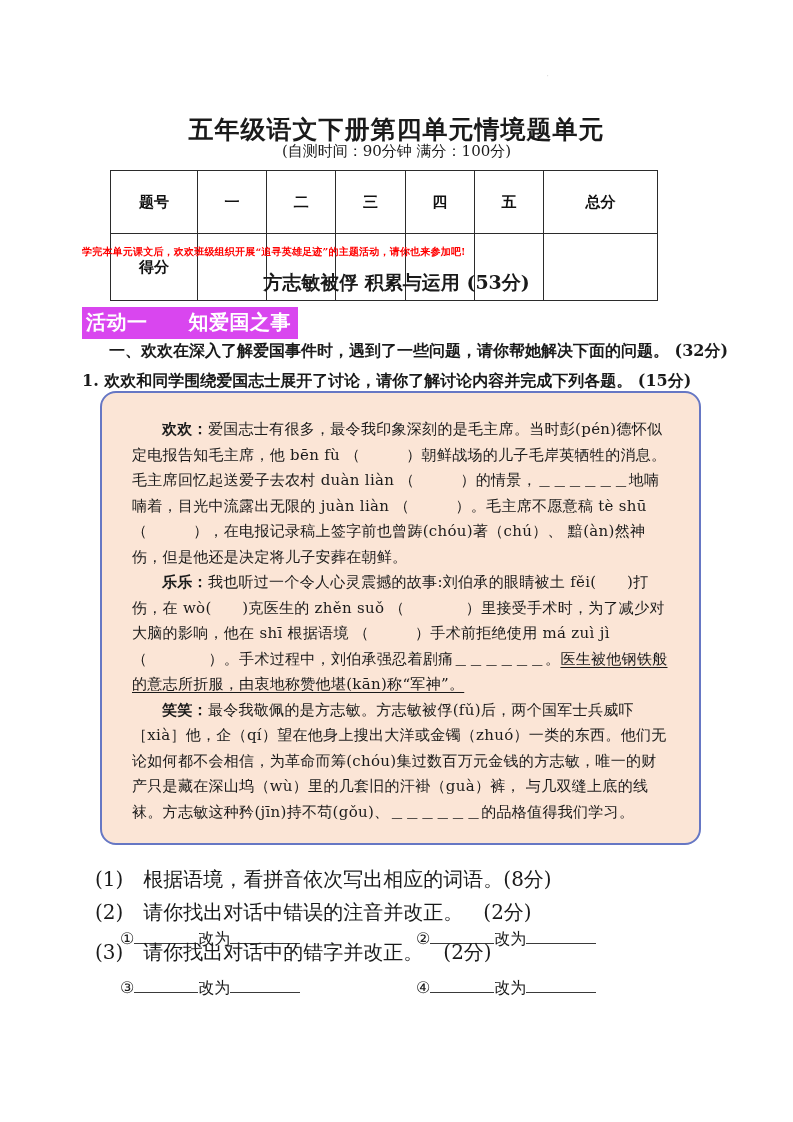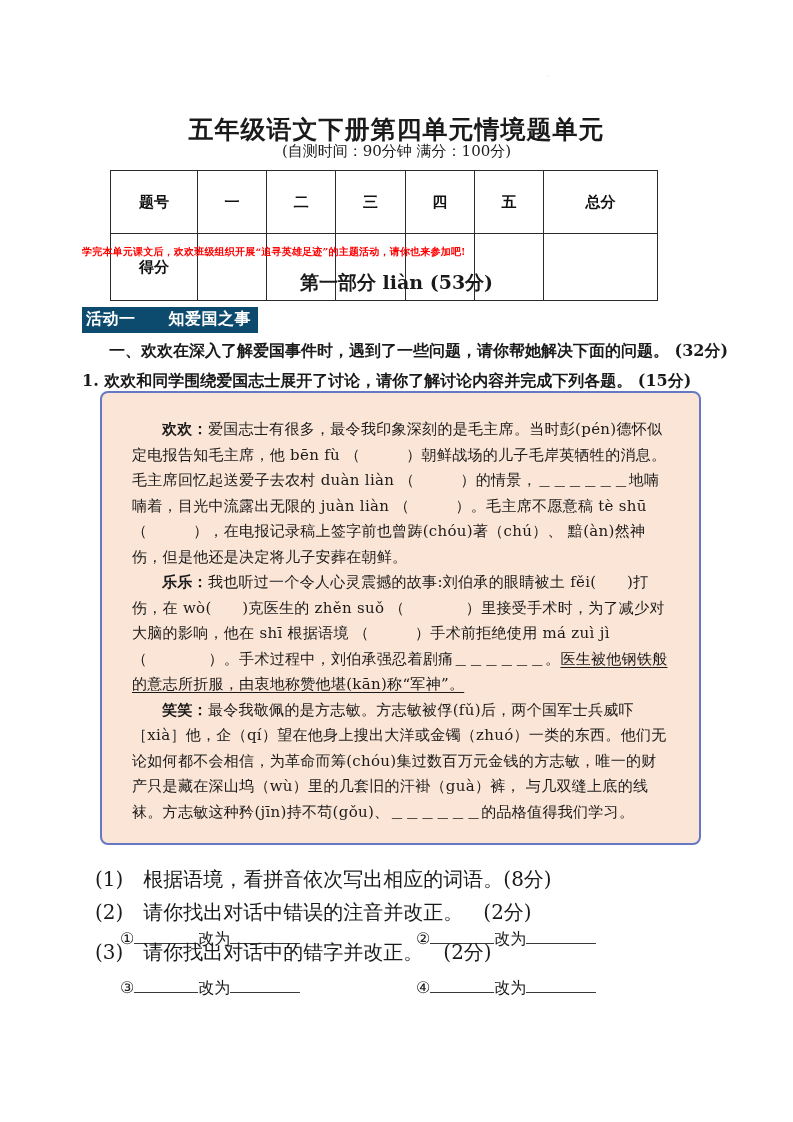--- a/index.html
+++ b/index.html
@@ -123,7 +123,7 @@
 
   <div class="notice">学完本单元课文后，欢欢班级组织开展“追寻英雄足迹”的主题活动，请你也来参加吧!</div>
 
-  <div class="part-heading">第一部分 liàn (53分)</div>
+  <div class="part-heading">方志敏被俘 积累与运用 (53分)</div>
 
   <div class="activity-badge">活动一　　知爱国之事</div>
 

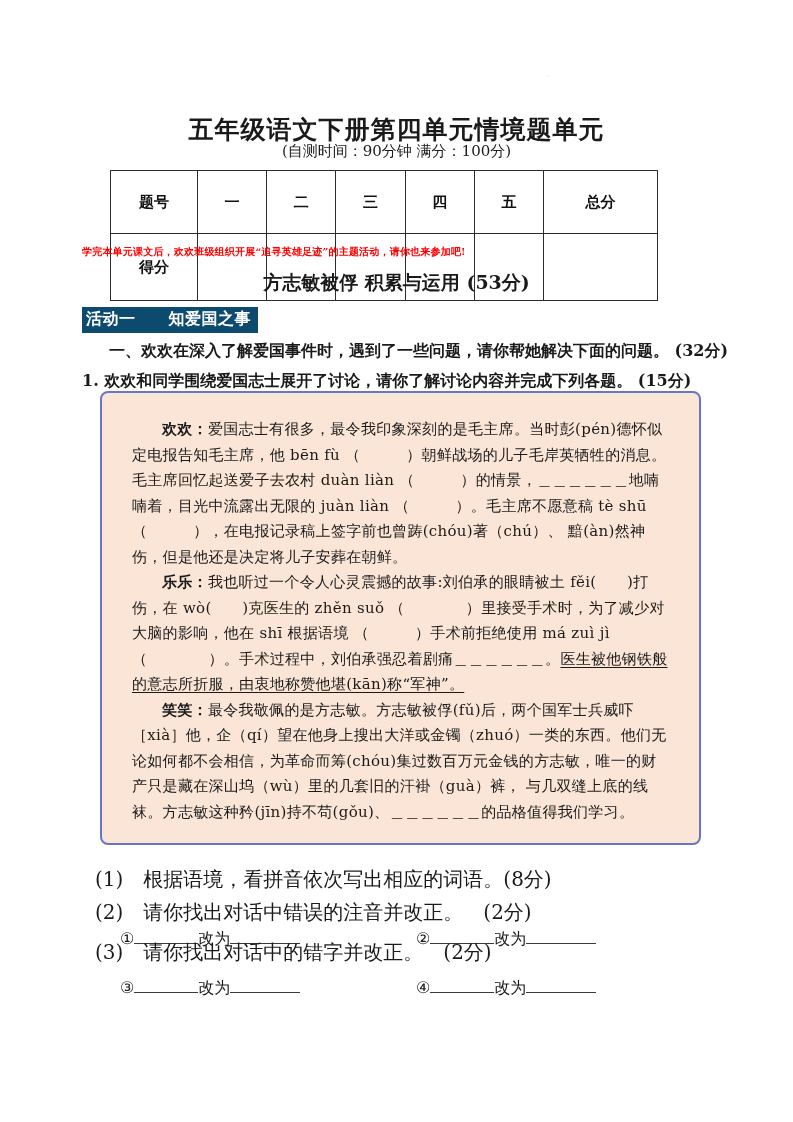--- a/index.html
+++ b/index.html
@@ -46,9 +46,9 @@
   }
   .activity-badge{
     position:absolute;top:307px;left:82px;
-    display:inline-block;background:#0c4a6e;color:#ffffff;
+    display:inline-block;background:#d946ef;color:#ffffff;
     font-family:"DejaVu Sans","Liberation Sans",sans-serif;
-    font-weight:bold;font-size:16px;padding:2px 7px 3px 4px;letter-spacing:.5px;
+    font-weight:bold;font-size:20px;padding:2px 7px 3px 4px;letter-spacing:.5px;
   }
   .q-main{
     position:absolute;top:341px;left:82px;width:646px;

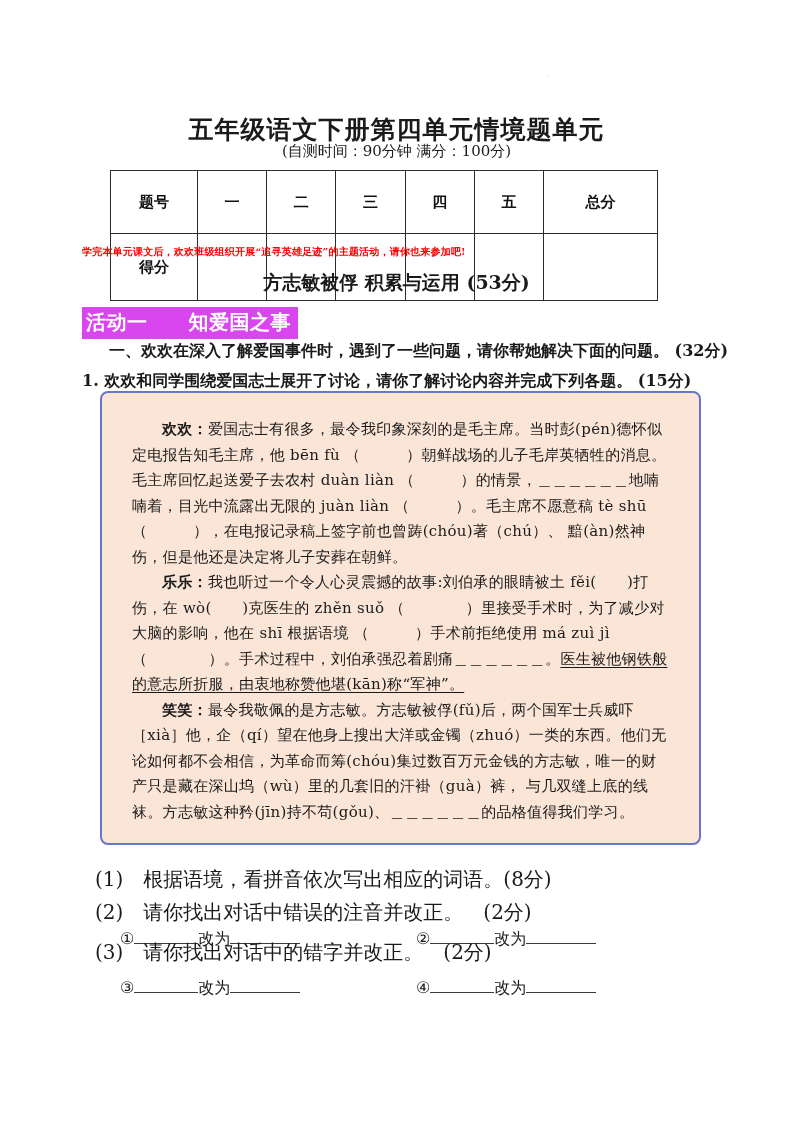--- a/index.html
+++ b/index.html
@@ -61,7 +61,7 @@
   .dialog-box{
     position:absolute;top:391px;left:100px;width:601px;min-height:452px;
     box-sizing:border-box;
-    background:#fbe5d6;border:2px solid #6677c4;border-radius:8px;
+    background:#fbe5d6;border:2px solid #6677c4;border-radius:16px;
     padding:24px 28px 18px 30px;
   }
   .dialog-box p{

